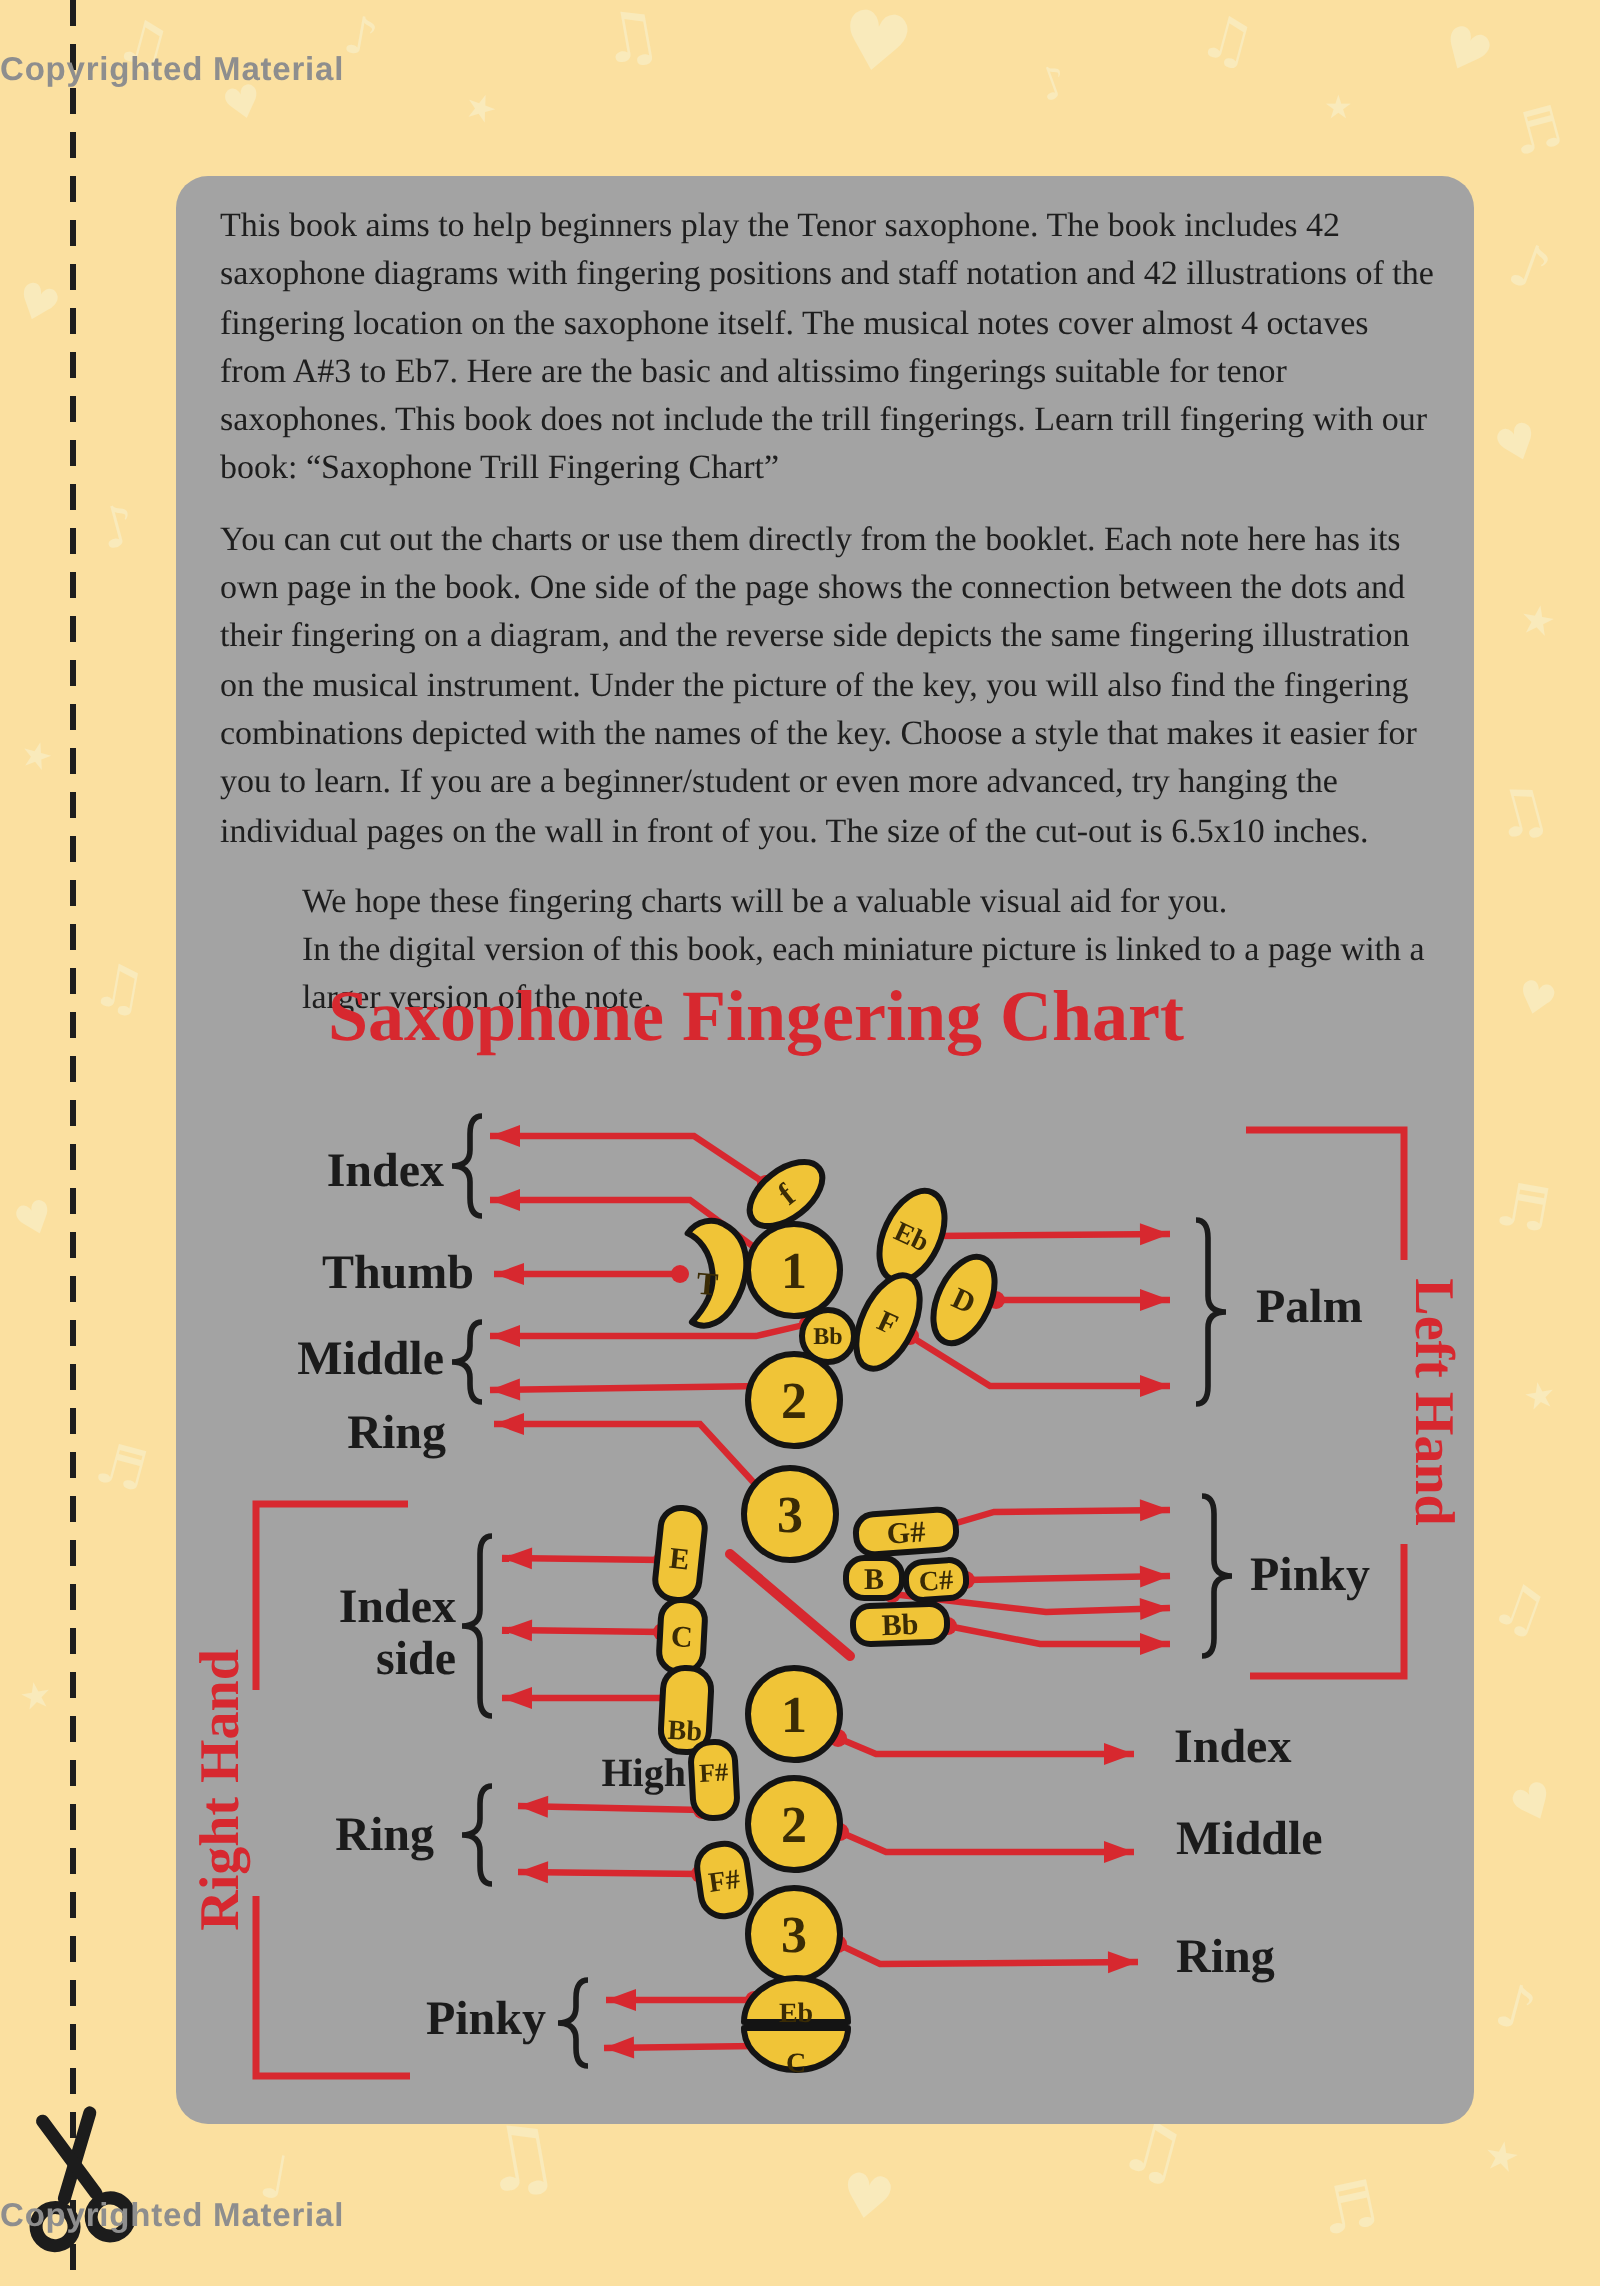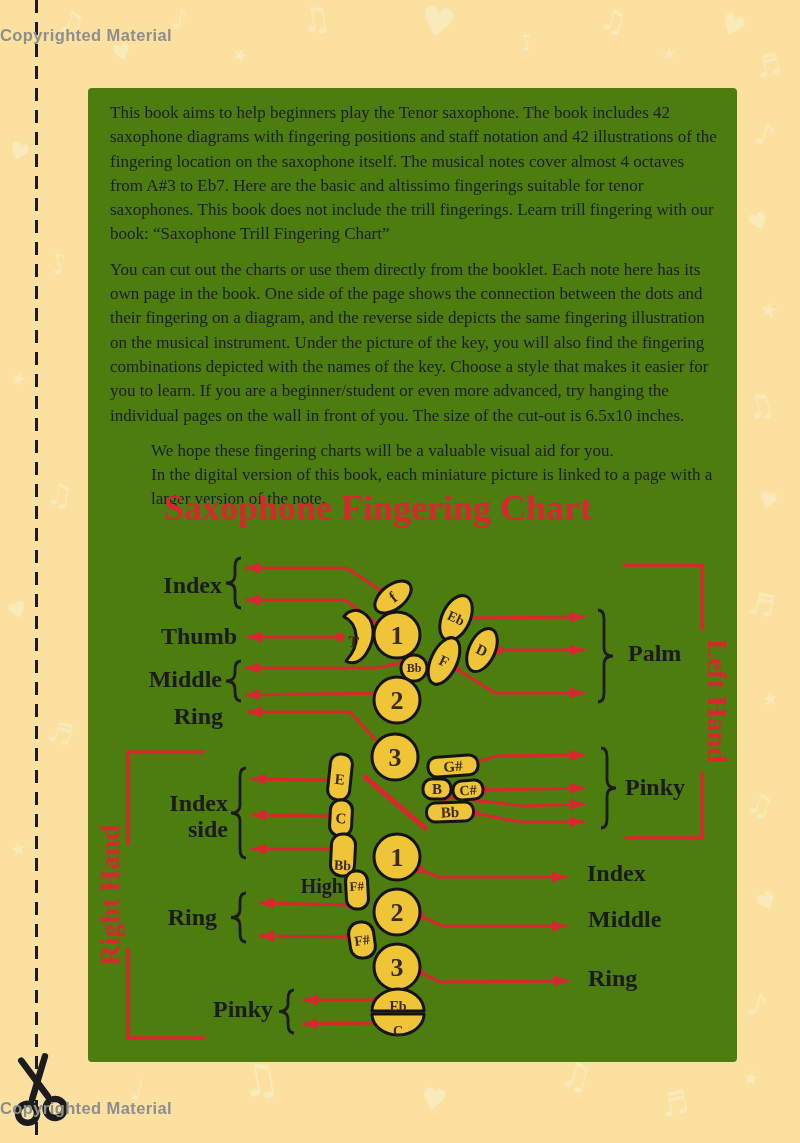--- a/index.html
+++ b/index.html
@@ -16,7 +16,7 @@
   .copyright.top{top:26px;}
   .copyright.bottom{top:1099px;}
   .card{position:absolute;left:88px;top:88px;width:649px;height:974px;
-       background:#4d7c0f;border-radius:4px;box-sizing:border-box;
+       background:#a3a3a3;border-radius:16px;box-sizing:border-box;
        padding:13px 18px 0 22px;}
   .card p{margin:0 0 11px 0;font-size:17px;line-height:24.3px;color:#1e1e1e;}
   .card p.pre{white-space:pre-line;margin-left:41px;}

